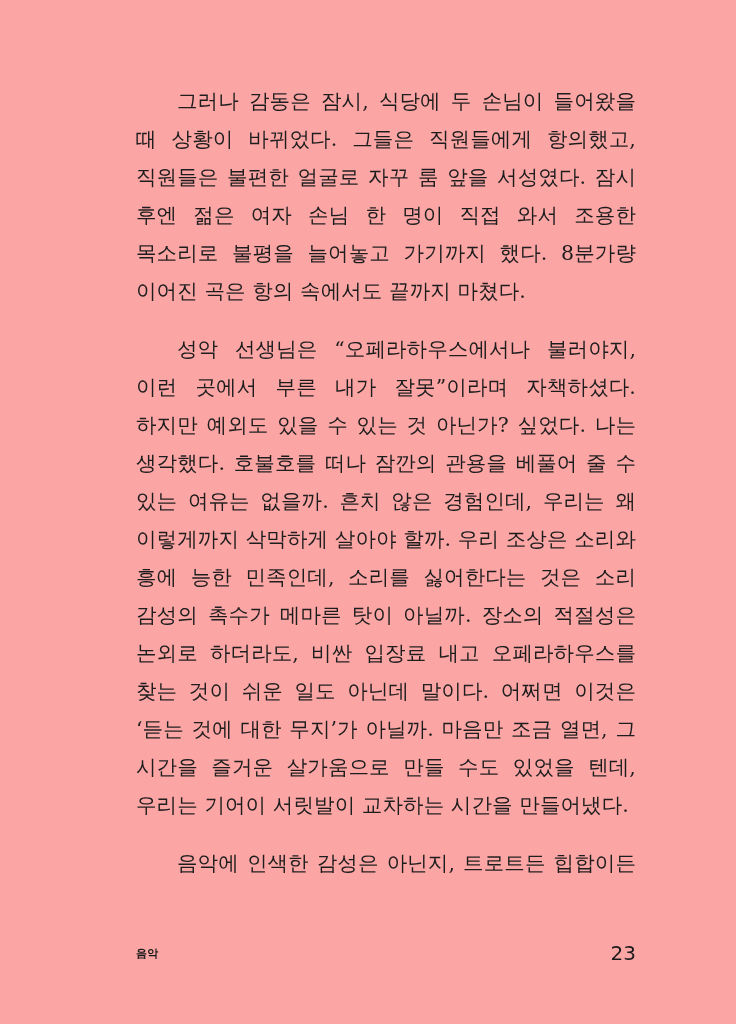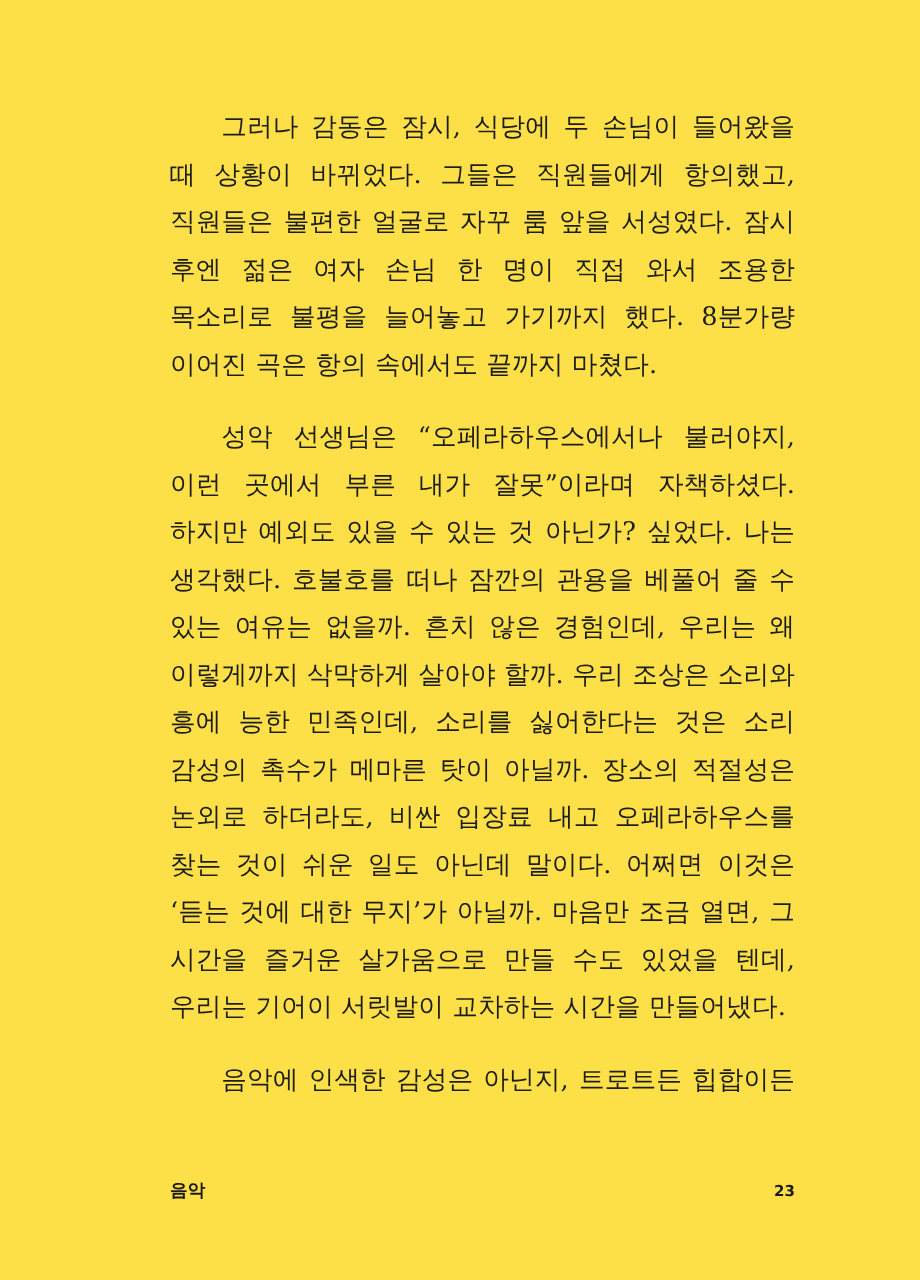--- a/index.html
+++ b/index.html
@@ -21,7 +21,7 @@
   .page {
     position: absolute;
     inset: 0;
-    background: #fde047;
+    background: #fca5a5;
   }
 
   .text-column {

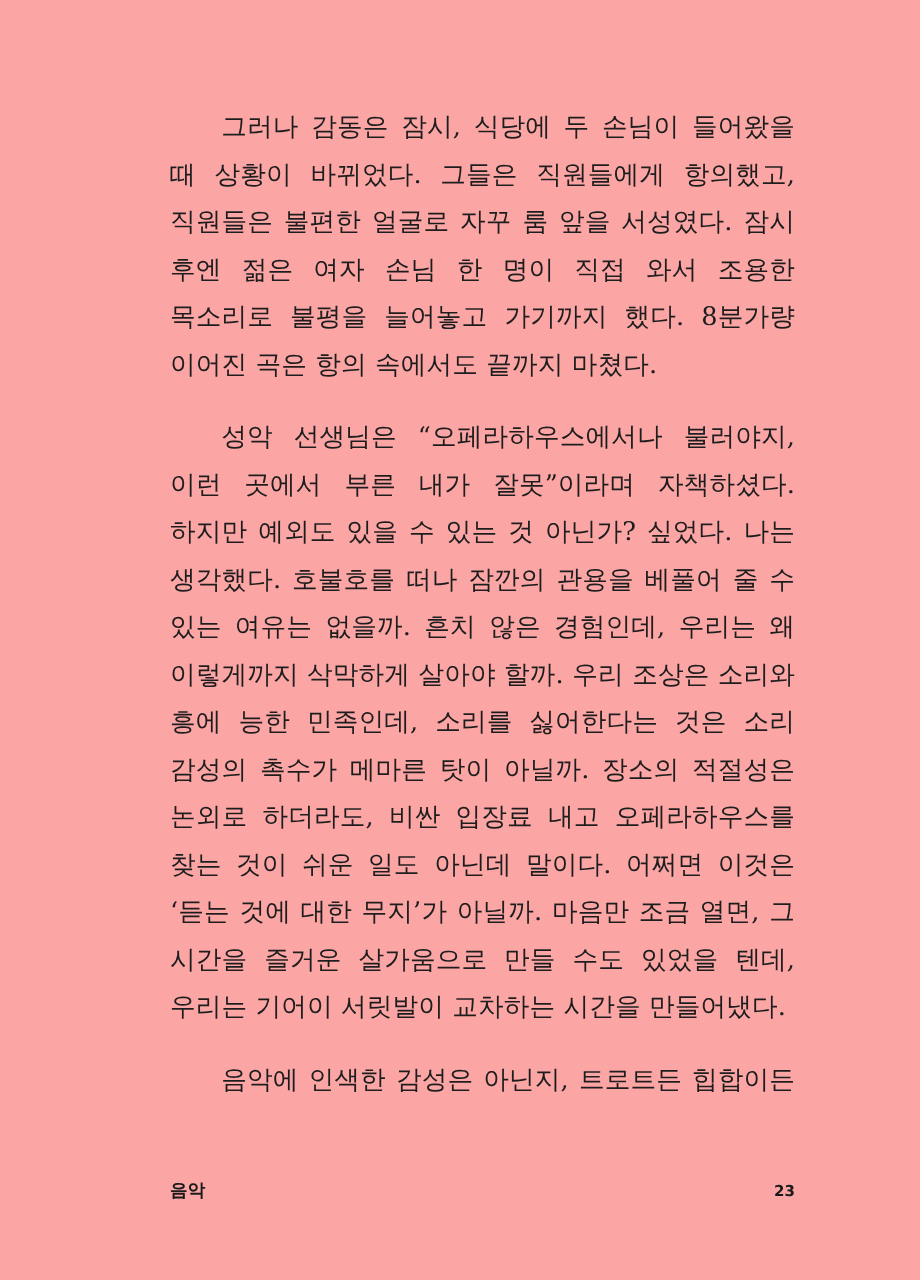--- a/index.html
+++ b/index.html
@@ -67,7 +67,7 @@
   }
 
   .footer-running-head {
-    font-size: 14px;
+    font-size: 11px;
     font-weight: 700;
     color: #1a1a1a;
     letter-spacing: 0.2px;

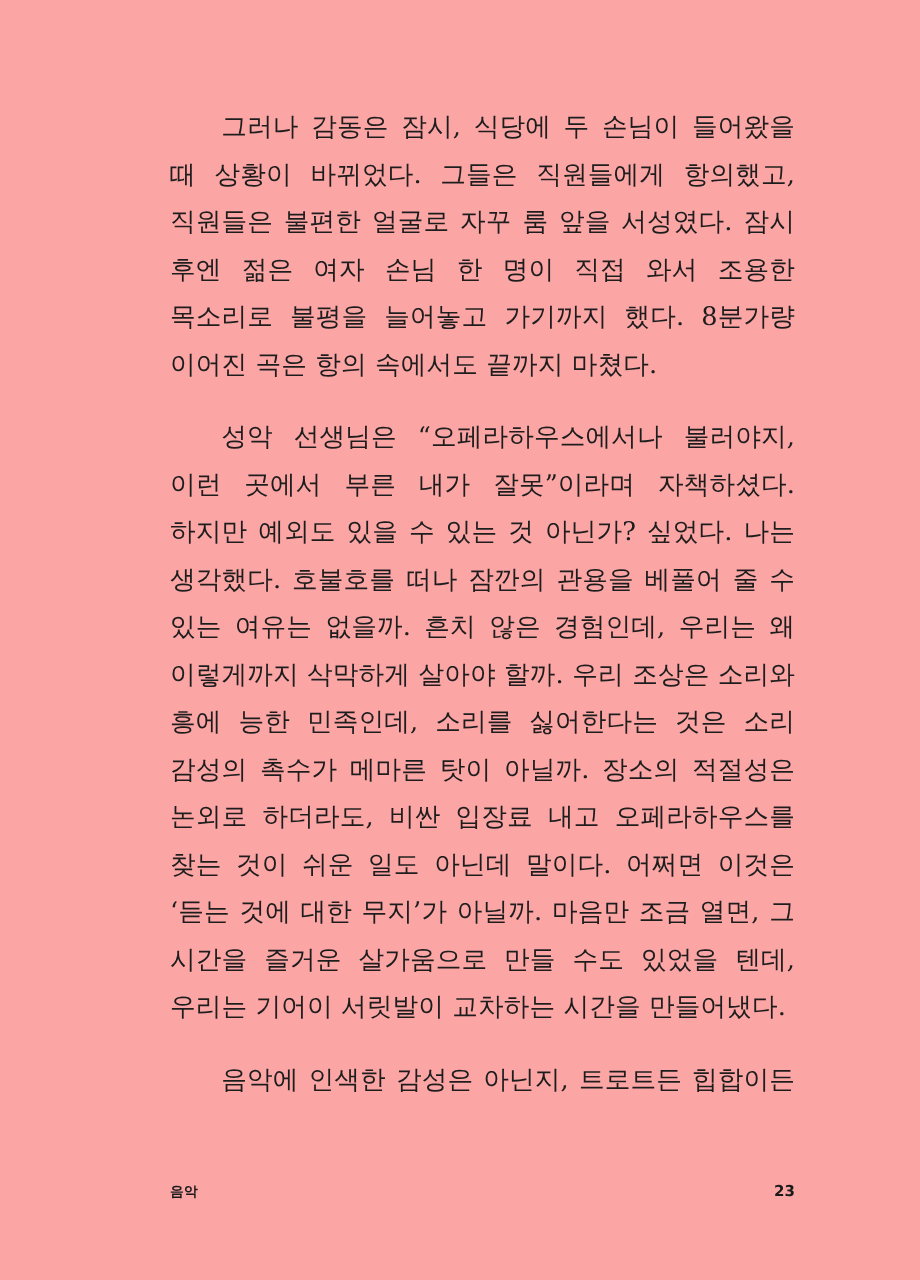--- a/index.html
+++ b/index.html
@@ -74,8 +74,8 @@
   }
 
   .footer-page-number {
-    font-size: 12px;
-    font-weight: 700;
+    font-size: 20px;
+    font-weight: 400;
     color: #1a1a1a;
     letter-spacing: 0px;
   }

